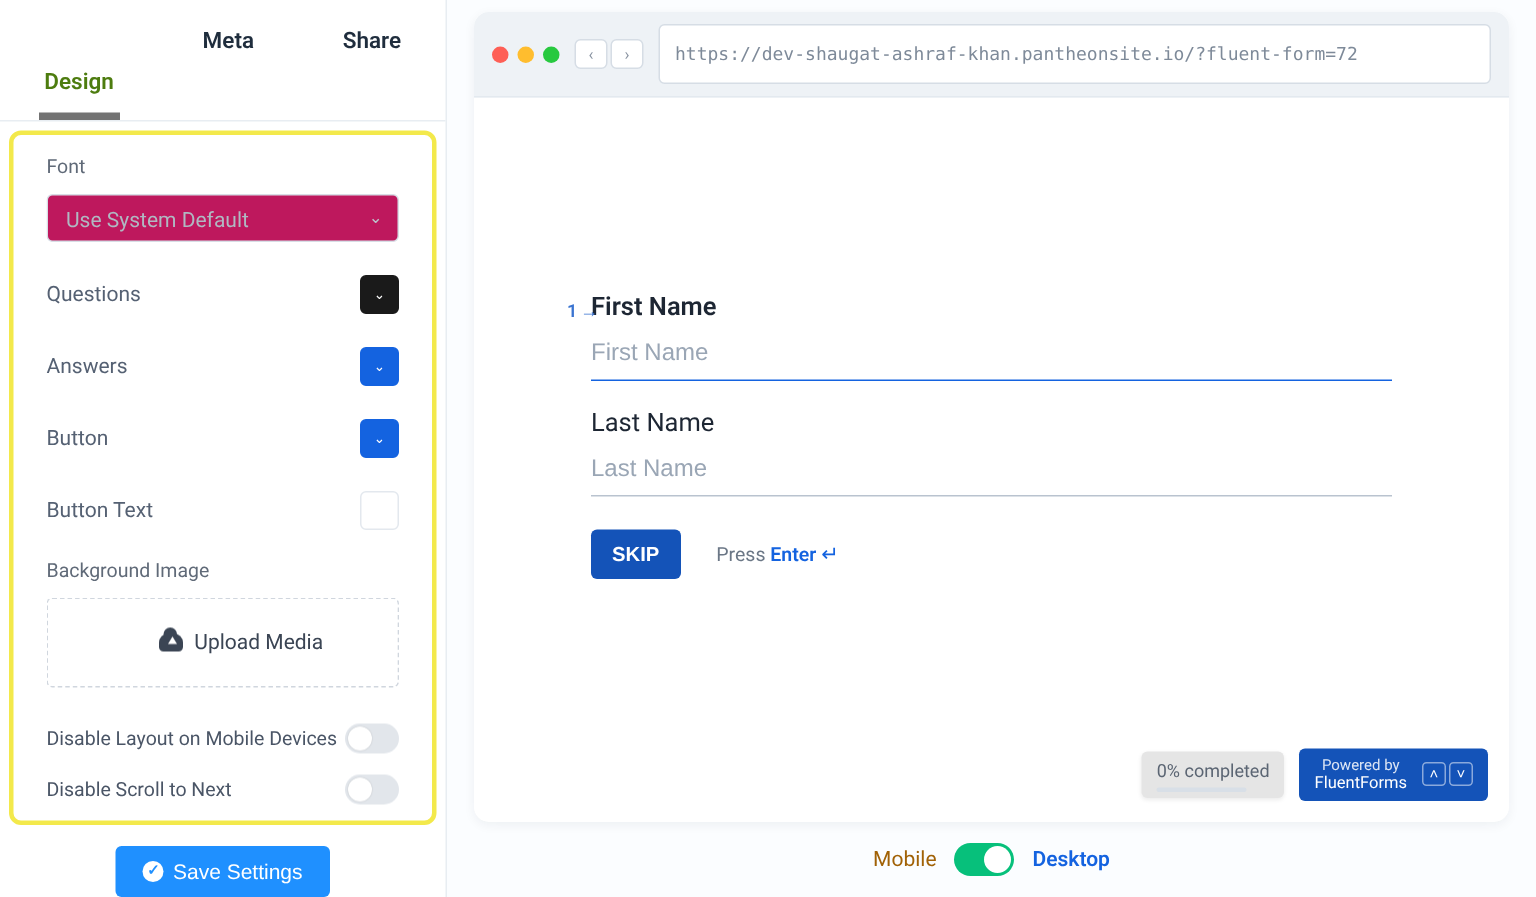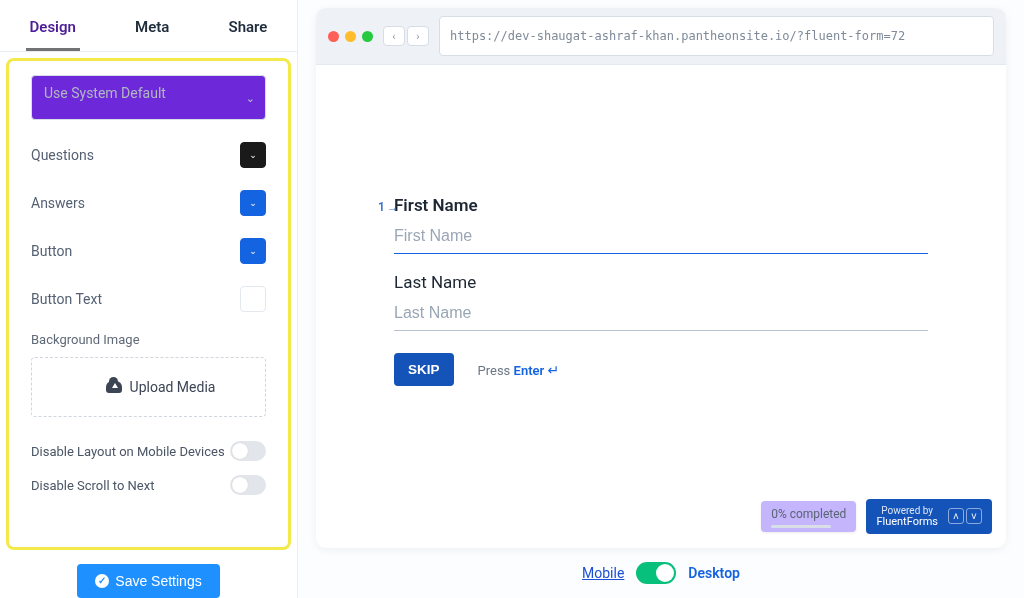--- a/index.html
+++ b/index.html
@@ -9,7 +9,7 @@
   .sidebar { width:298px; background:#fff; border-right:1px solid #e8edf2; display:flex; flex-direction:column; }
   .tabs { display:flex; justify-content:space-around; padding:10px 0 0 0; border-bottom:1px solid #e8edf2; }
   .tab { font-size:15px; font-weight:600; color:#1f2d3d; padding:8px 4px 12px 4px; cursor:pointer; }
-  .tab.active { color:#4c1d95; border-bottom:3px solid #737373; }
+  .tab.active { color:#4d7c0f; border-bottom:5px solid #737373;margin-top:27px; }
   .panel-outline { border:3px solid #f3e94b; border-radius:8px; margin:6px 6px 0 6px; padding:14px 22px 14px 22px; flex:1; overflow:auto; }
   .label { font-size:13px; color:#606a78; margin-bottom:10px; display:block; }
   .select { width:100%; border:1px solid #d8dee6; border-radius:4px; padding:9px 30px 18px 12px; color:#b0b8c2; font-size:14px; position:relative; background:#6d28d9; }

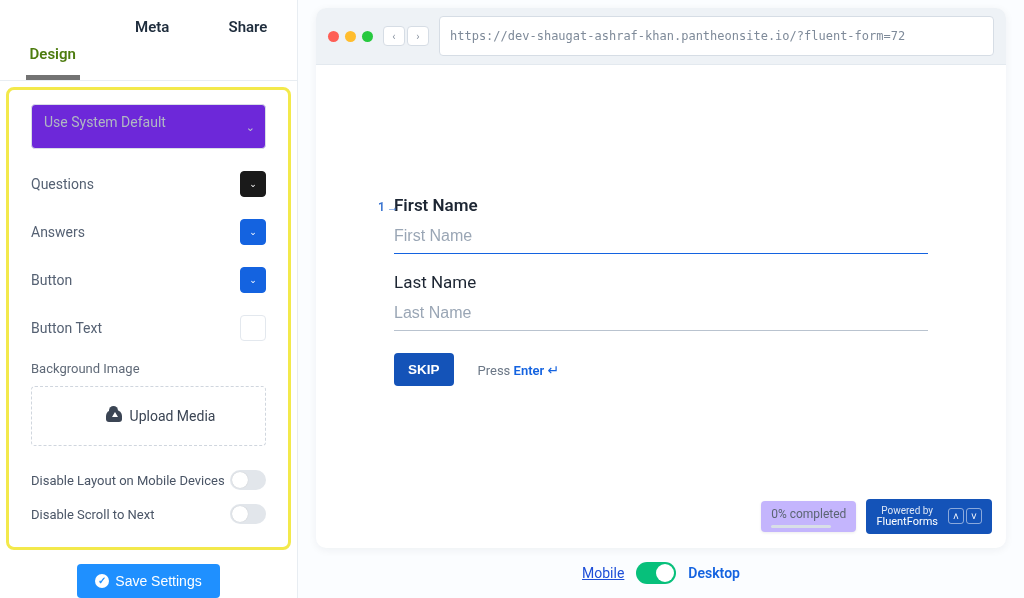--- a/index.html
+++ b/index.html
@@ -86,6 +86,7 @@
     </div>
 
     <div class="panel-outline">
+      <span class="label">Font</span>
       <div class="select" style="position:relative;">
         <span>Use System Default</span>
         <span class="select-chevron">⌄</span>

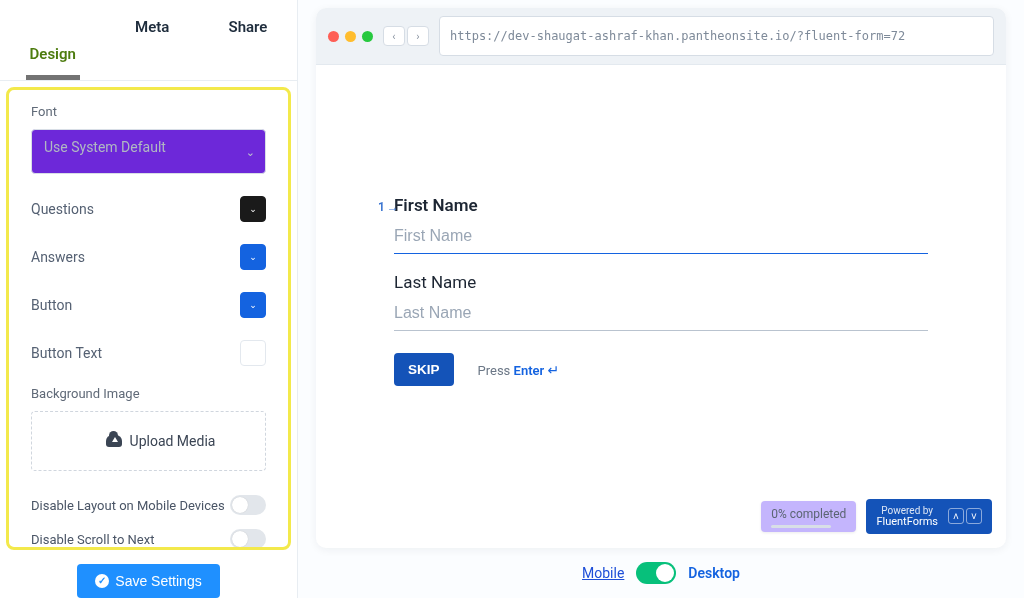--- a/index.html
+++ b/index.html
@@ -12,7 +12,7 @@
   .tab.active { color:#4d7c0f; border-bottom:5px solid #737373;margin-top:27px; }
   .panel-outline { border:3px solid #f3e94b; border-radius:8px; margin:6px 6px 0 6px; padding:14px 22px 14px 22px; flex:1; overflow:auto; }
   .label { font-size:13px; color:#606a78; margin-bottom:10px; display:block; }
-  .select { width:100%; border:1px solid #d8dee6; border-radius:4px; padding:9px 30px 18px 12px; color:#b0b8c2; font-size:14px; position:relative; background:#6d28d9; }
+  .select { width:100%; border:1px solid #d8dee6; border-radius:4px; padding:9px 30px 5px 12px; color:#b0b8c2; font-size:14px; position:relative; background:#be185d; }
   .select-chevron { position:absolute; right:10px; top:50%; transform:translateY(-50%); font-size:11px; color:#bcc3cc; }
   .row { display:flex; align-items:center; justify-content:space-between; margin-top:22px; }
   .row .row-label { font-size:14px; color:#556173; }

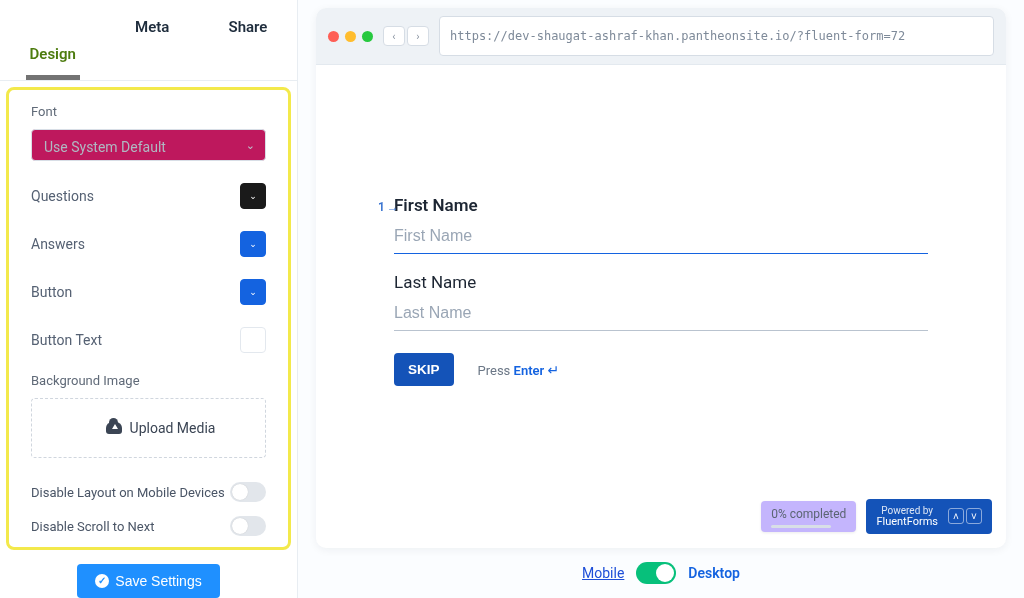--- a/index.html
+++ b/index.html
@@ -59,7 +59,7 @@
   .enter-glyph{color:#1463e0;font-size:14px;}
 
   .footer{position:absolute;right:14px;bottom:14px;display:flex;gap:10px;align-items:center;}
-  .progress{background:#c4b5fd;border-radius:4px;padding:6px 10px 4px 10px;font-size:12px;color:#5b6573;box-shadow:0 1px 3px rgba(0,0,0,.08);}
+  .progress{background:#e5e5e5;border-radius:4px;padding:6px 10px 4px 10px;font-size:12px;color:#5b6573;box-shadow:0 1px 3px rgba(0,0,0,.08);}
   .progress .bar{height:3px;width:60px;background:#d8dfe7;border-radius:2px;margin-top:4px;}
   .powered{background:#1453b8;color:#fff;border-radius:4px;padding:6px 10px;font-size:11px;display:flex;align-items:center;gap:10px;cursor:pointer;}
   .pw-text{line-height:1.1;}

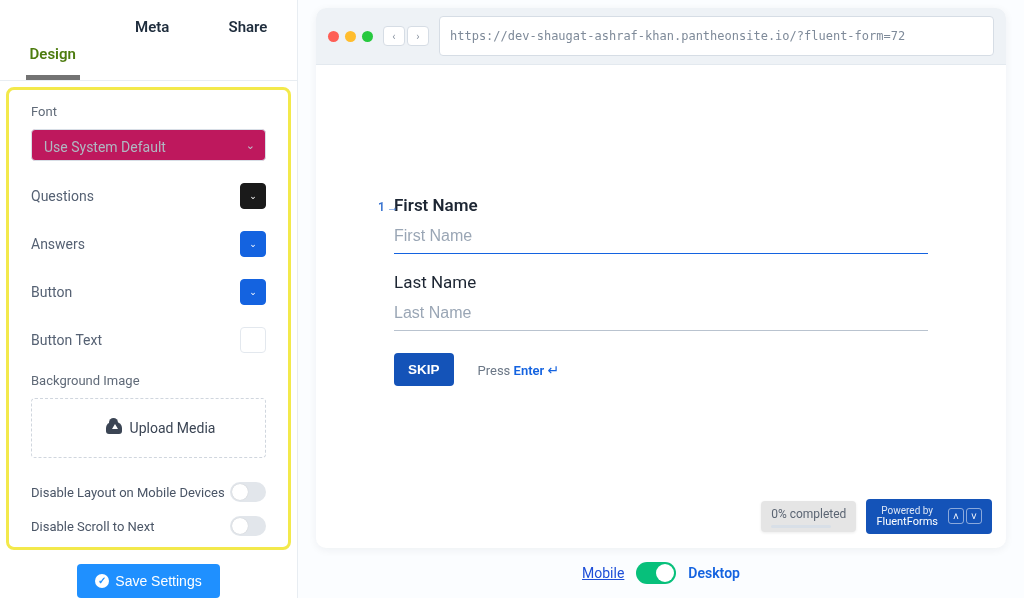--- a/index.html
+++ b/index.html
@@ -68,7 +68,7 @@
   .chev-ud span{width:16px;height:16px;border:1px solid rgba(255,255,255,.5);border-radius:3px;display:flex;align-items:center;justify-content:center;font-size:10px;}
 
   .device-toggle{display:flex;align-items:center;justify-content:center;gap:12px;padding:14px 0;font-size:14px;}
-  .device-toggle .m{color:#1d4ed8;text-decoration:underline;}
+  .device-toggle .m{color:#a16207;}
   .device-toggle .d{color:#1463e0;font-weight:600;}
   .dtog{width:40px;height:22px;border-radius:12px;background:#07c07b;position:relative;cursor:pointer;}
   .dtog .knob{position:absolute;top:2px;left:20px;width:18px;height:18px;border-radius:50%;background:#fff;}

